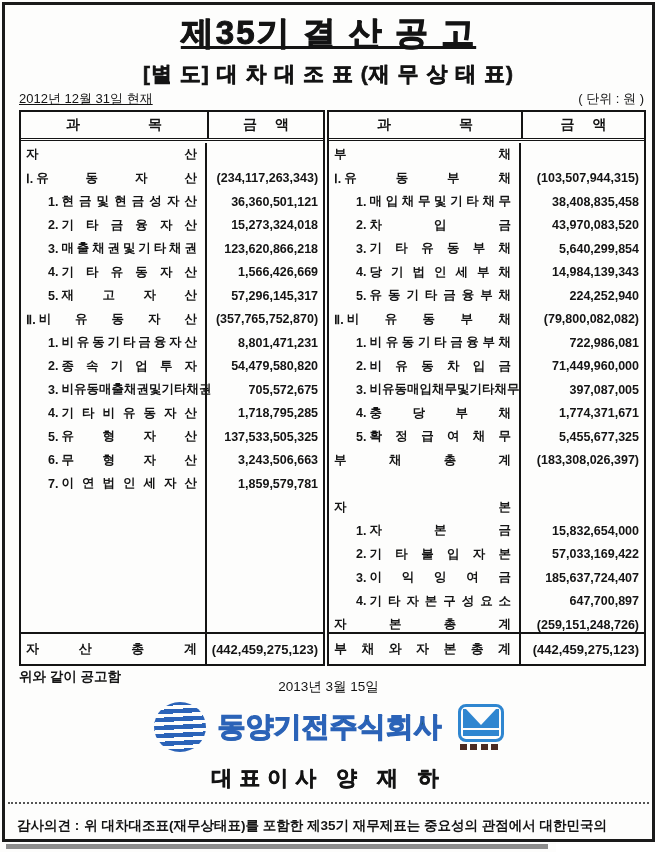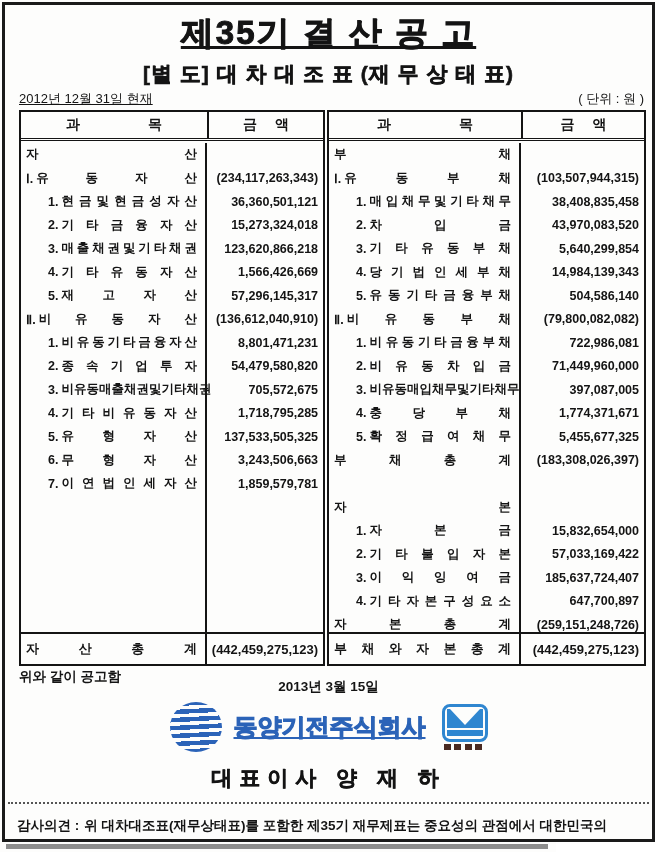--- a/index.html
+++ b/index.html
@@ -452,7 +452,7 @@
                   <span>채</span>
                 </div>
               </div>
-              <div class="cell-v">504,586,140</div>
+              <div class="cell-v">224,252,940</div>
             </div>
             <div class="row">
               <div class="cell-l">

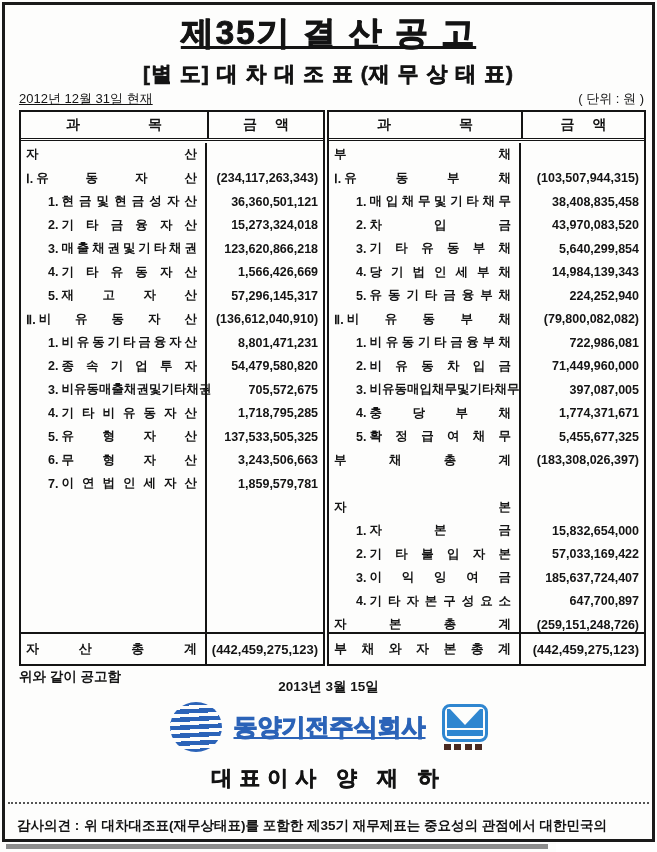--- a/index.html
+++ b/index.html
@@ -220,7 +220,7 @@
                   <span>산</span>
                 </div>
               </div>
-              <div class="cell-v">(136,612,040,910)</div>
+              <div class="cell-v">(357,765,752,870)</div>
             </div>
             <div class="row">
               <div class="cell-l sub">

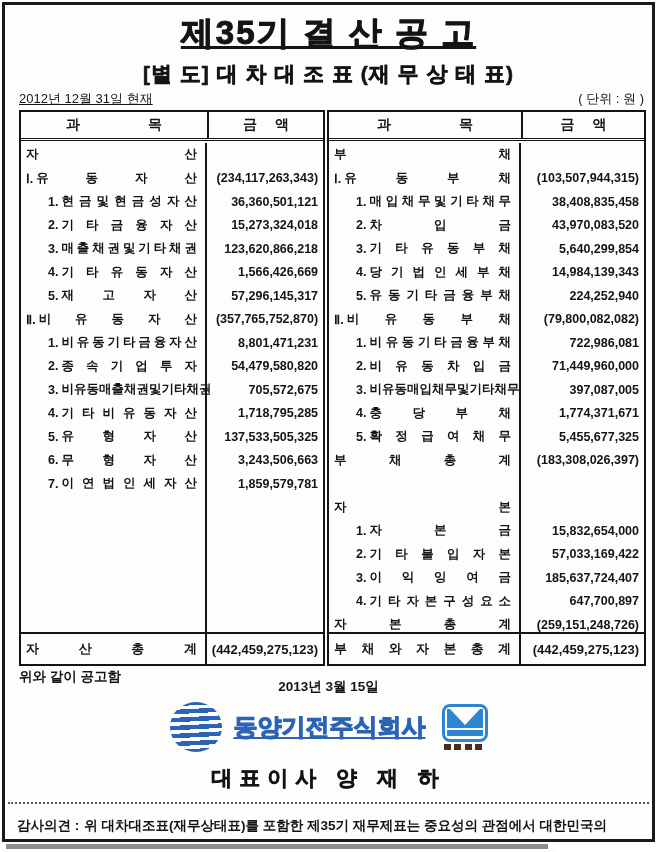--- a/index.html
+++ b/index.html
@@ -60,7 +60,7 @@
   .notice-band{position:relative;height:28px;margin:2px 14px 0;}
   .public-notice{position:absolute;left:0;top:0;font-size:13.5px;font-weight:bold;}
   .announce-date{position:absolute;left:0;right:0;bottom:0;text-align:center;
-    font-size:13.5px;font-weight:bold;margin-top:39px;}
+    font-size:13.5px;font-weight:normal;margin-top:39px;}
   .company-row{display:flex;align-items:center;justify-content:center;gap:12px;
     height:58px;margin-top:2px;}
   .globe{width:52px;height:50px;border-radius:50%;overflow:hidden;

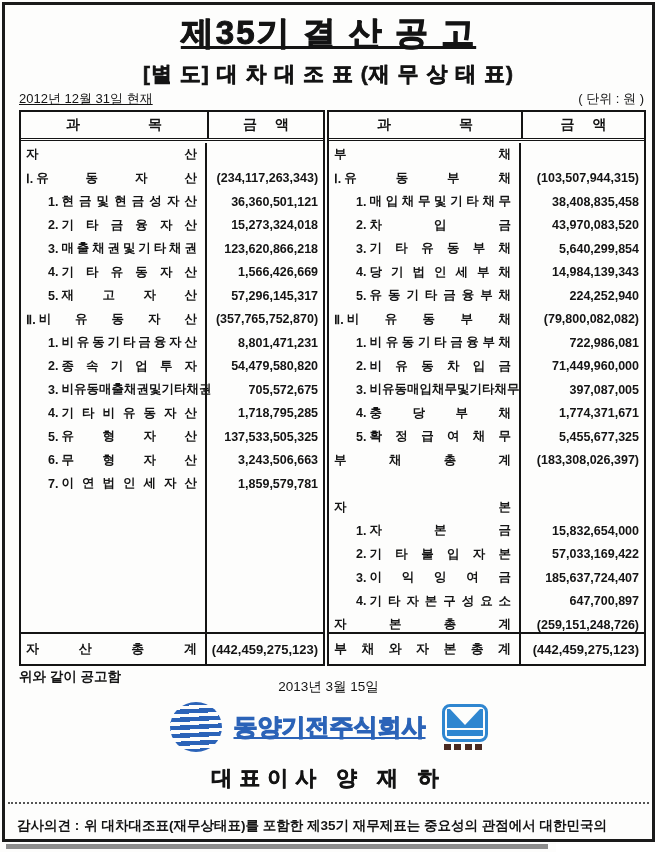--- a/index.html
+++ b/index.html
@@ -65,7 +65,7 @@
     height:58px;margin-top:2px;}
   .globe{width:52px;height:50px;border-radius:50%;overflow:hidden;
     background:repeating-linear-gradient(177deg,#2b63b8 0 4.5px,#fdfdfc 4.5px 8px);}
-  .company-name{font-size:24px;font-weight:bold;color:#14532d;letter-spacing:0;text-decoration:underline;
+  .company-name{font-size:28px;font-weight:bold;color:#14532d;letter-spacing:0;
     -webkit-text-stroke:1.2px #2b63b8;}
   .seal-wrap{display:flex;flex-direction:column;align-items:center;margin-left:4px;}
   .seal{box-sizing:border-box;width:46px;height:38px;border:3px solid #2f86d0;

